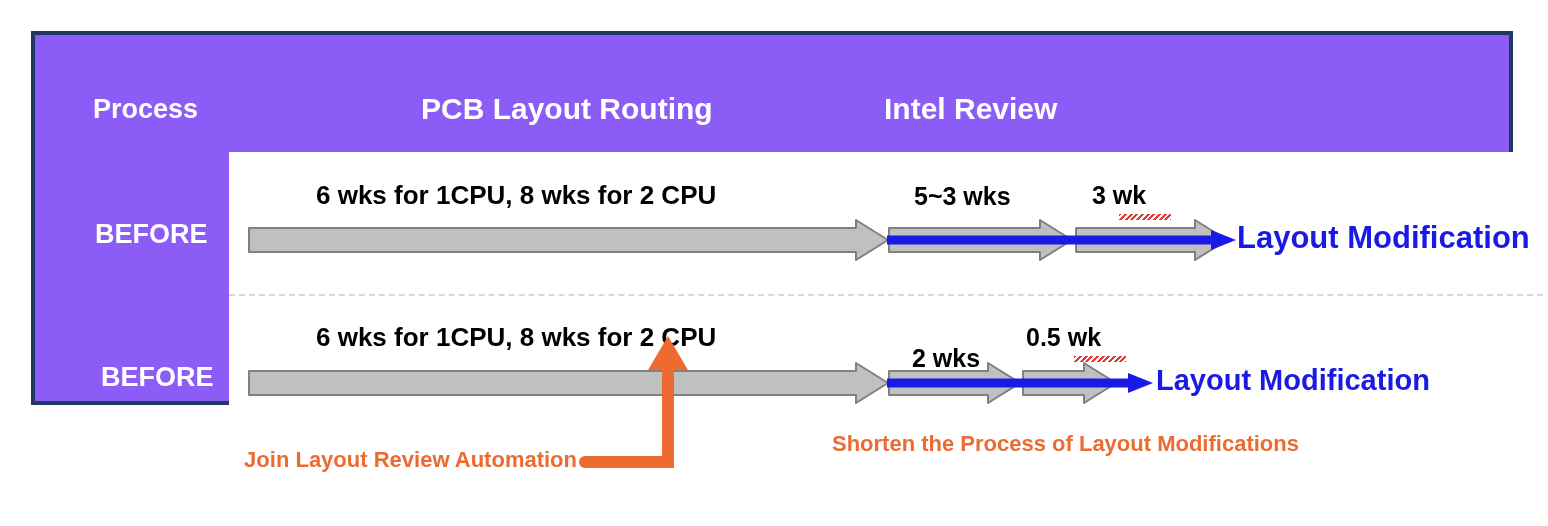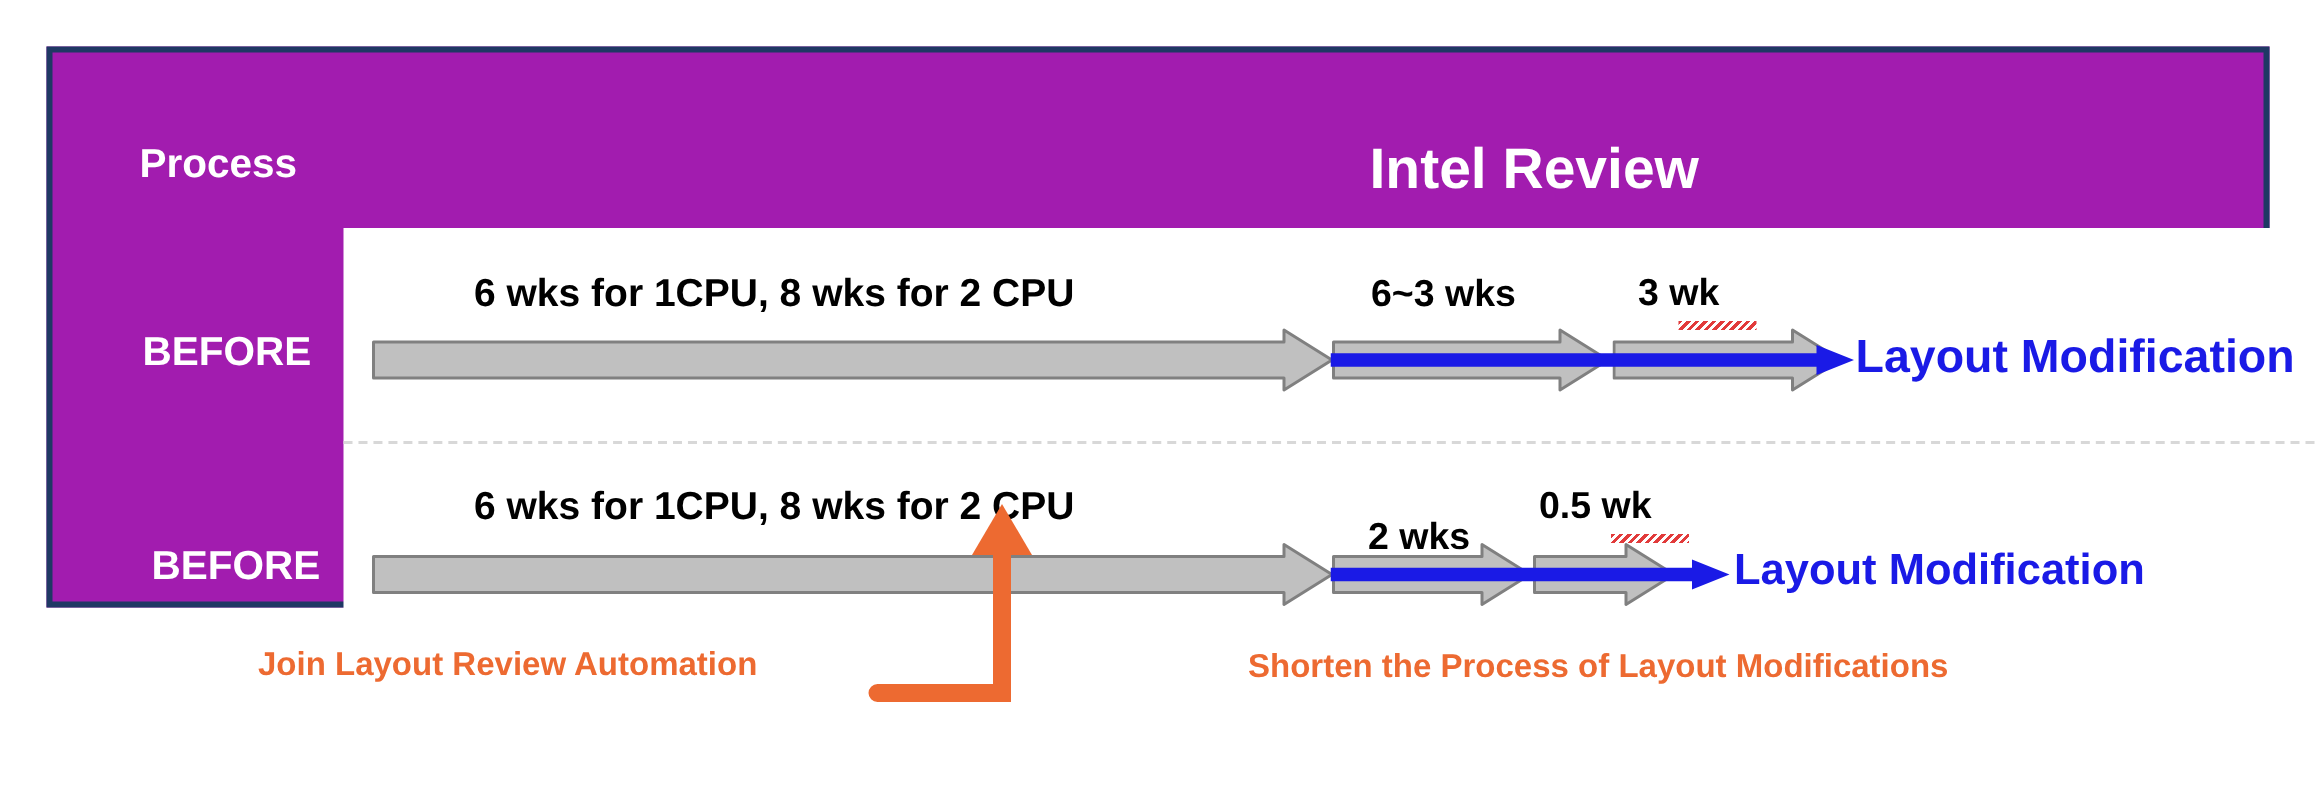--- a/index.html
+++ b/index.html
@@ -10,7 +10,7 @@
   
   .card{
     position:absolute;left:31px;top:31px;width:1482px;height:374px;
-    background:#a21caf;border:4px solid #1F3864;box-sizing:border-box;
+    background:#8b5cf6;border:4px solid #1F3864;box-sizing:border-box;
   }
 
   

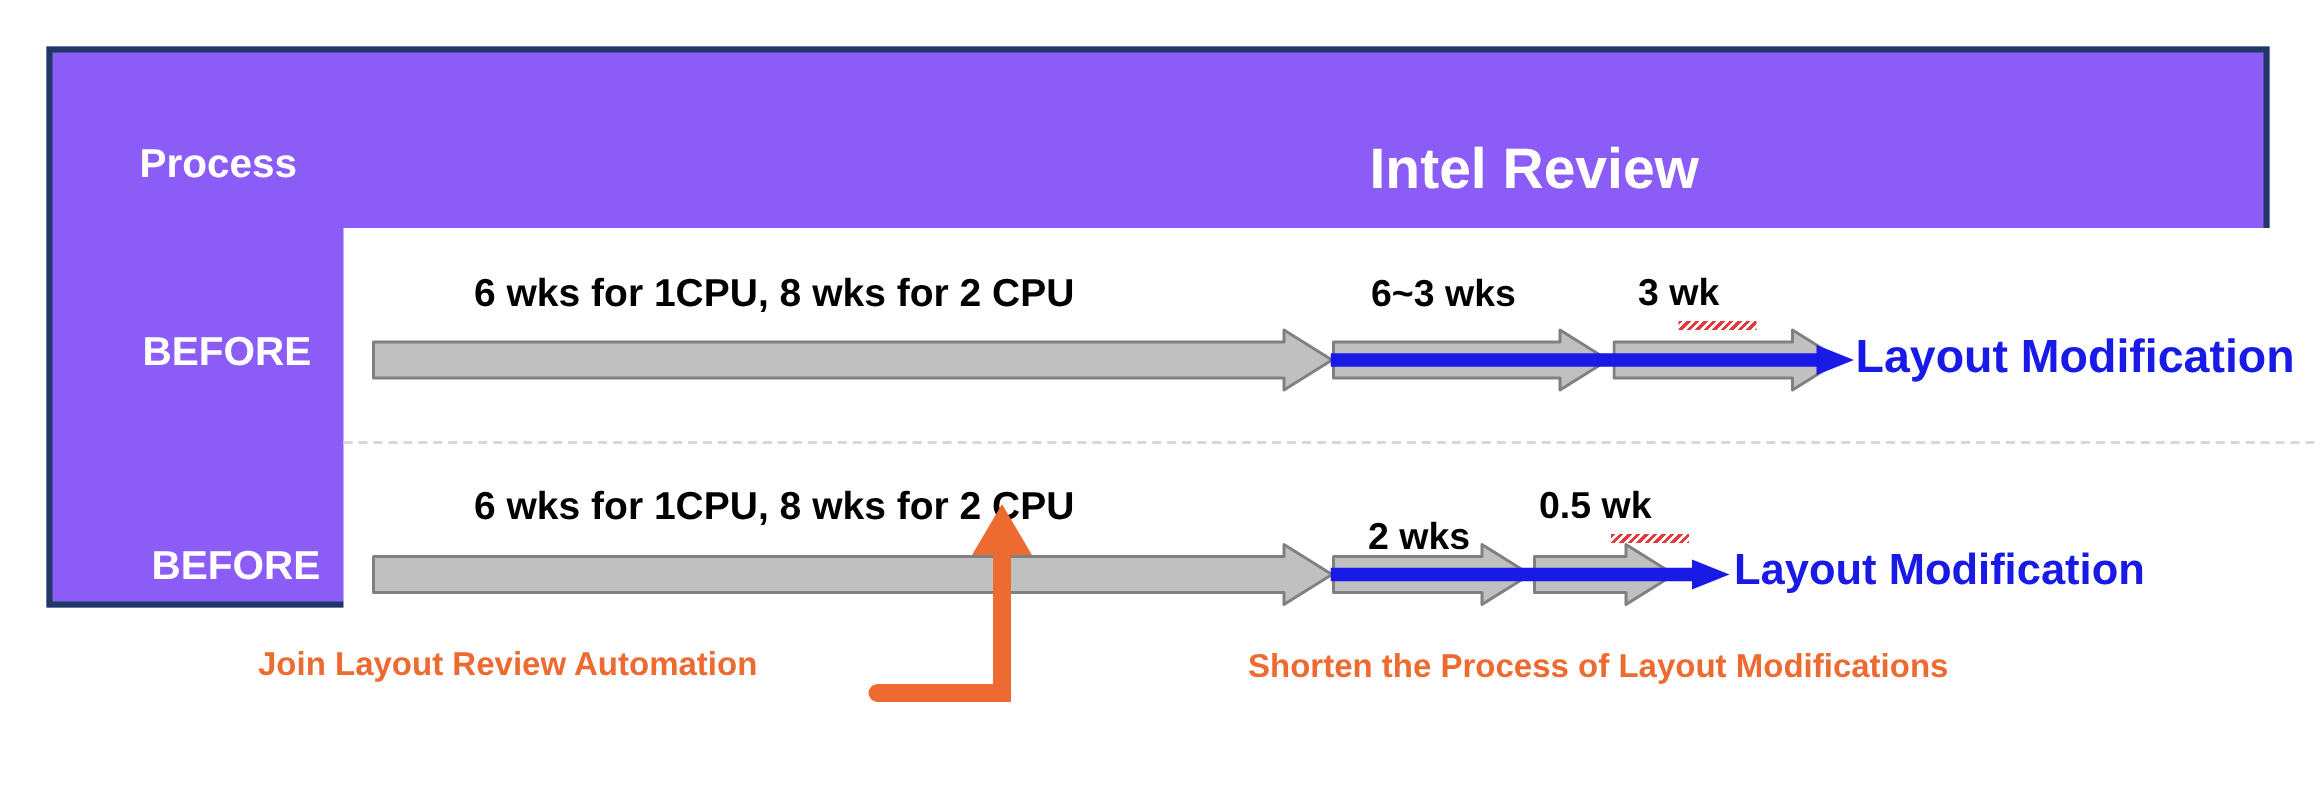--- a/index.html
+++ b/index.html
@@ -76,6 +76,7 @@
   <div class="card">
 
     <div class="hdr hdr-process">Process</div>
+    <div class="hdr hdr-pcb">PCB Layout Routing</div>
     <div class="hdr hdr-intel">Intel Review</div>
 
     <div class="rowlabel lbl-before">BEFORE</div>

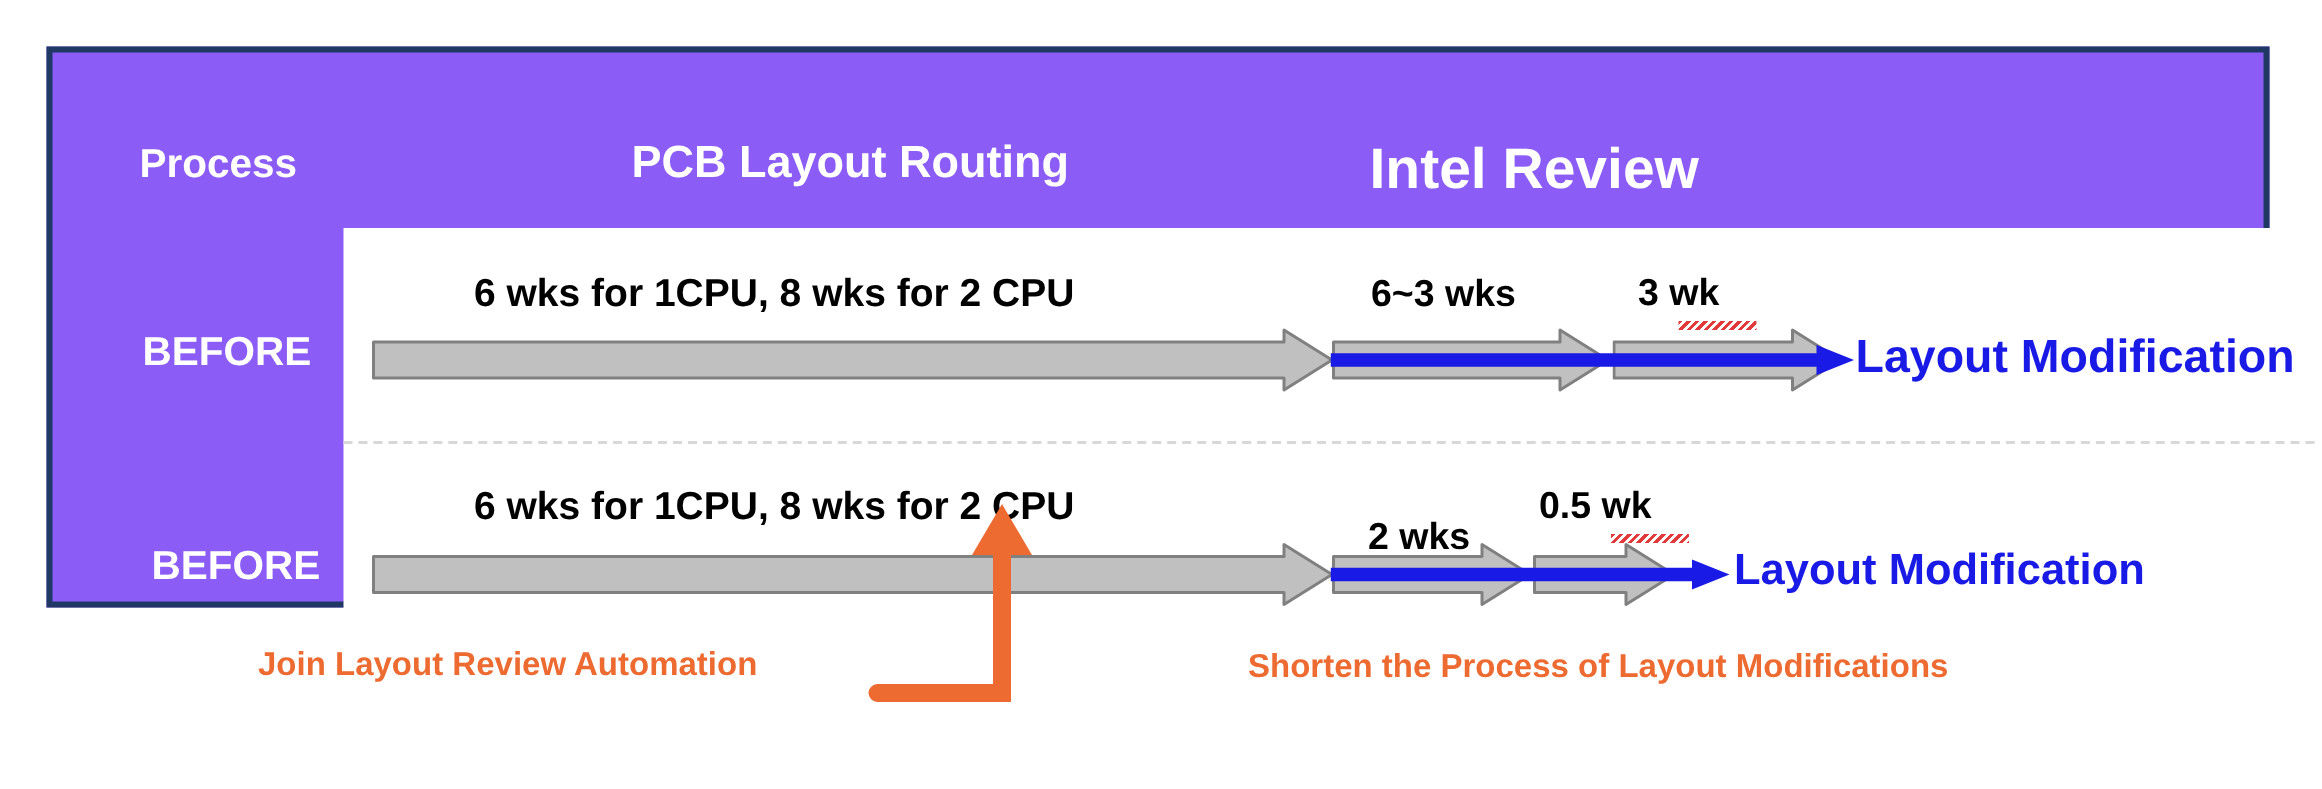--- a/index.html
+++ b/index.html
@@ -17,7 +17,7 @@
   .hdr{position:absolute;color:#ffffff;font-weight:bold;white-space:nowrap;}
   .hdr-process{left:58px;top:59px;font-size:27px;}
   .hdr-pcb{left:386px;top:57px;font-size:30px;}
-  .hdr-intel{left:849px;top:57px;font-size:38px;margin-left:29px;}
+  .hdr-intel{left:849px;top:57px;font-size:30px;}
   .hdr-fix{left:1050px;top:57px;font-size:30px;}
 
   

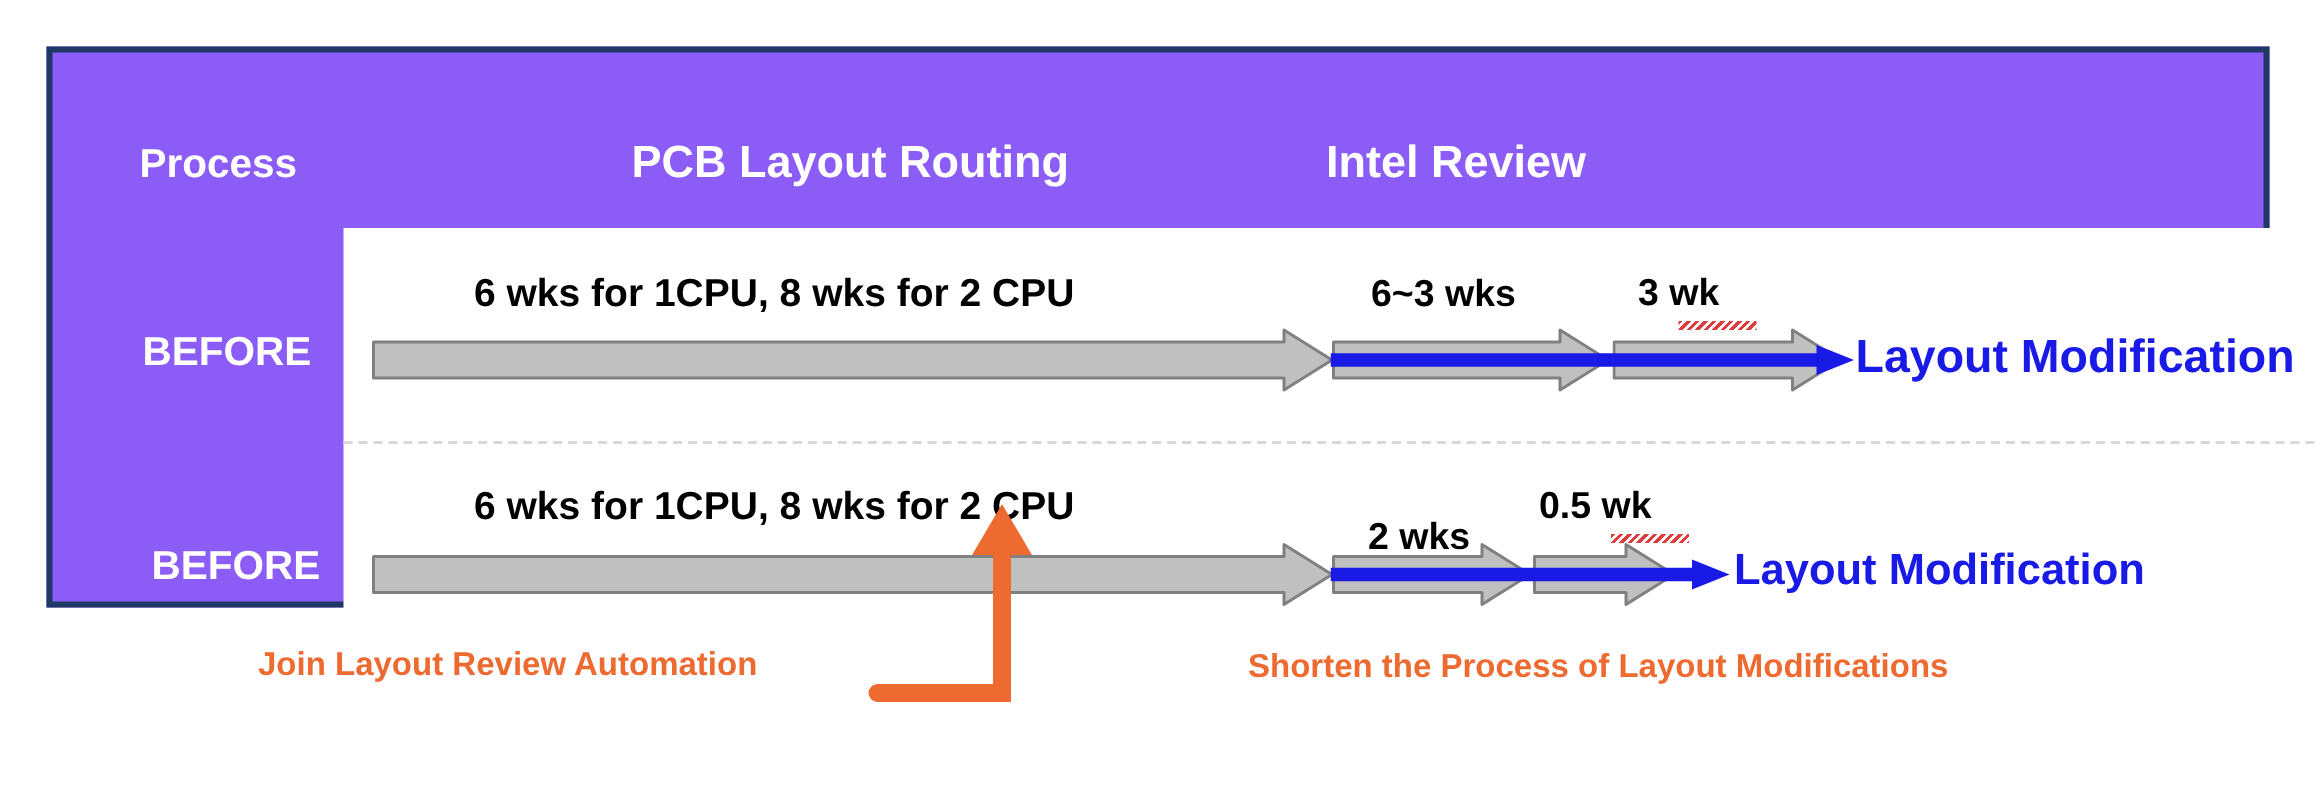--- a/index.html
+++ b/index.html
@@ -88,7 +88,7 @@
 
       <div class="cap cap-main" style="left:87px;top:28px;">6 wks for 1CPU, 8 wks for 2 CPU</div>
 
-      <div class="cap cap-sm" style="left:685px;top:30px;">6~3 wks</div>
+      <div class="cap cap-sm" style="left:685px;top:30px;">5~3 wks</div>
 
       <div class="cap cap-sm" style="left:863px;top:29px;">3 wk</div>
       <div class="squiggle" style="left:890px;top:62px;width:52px;"></div>

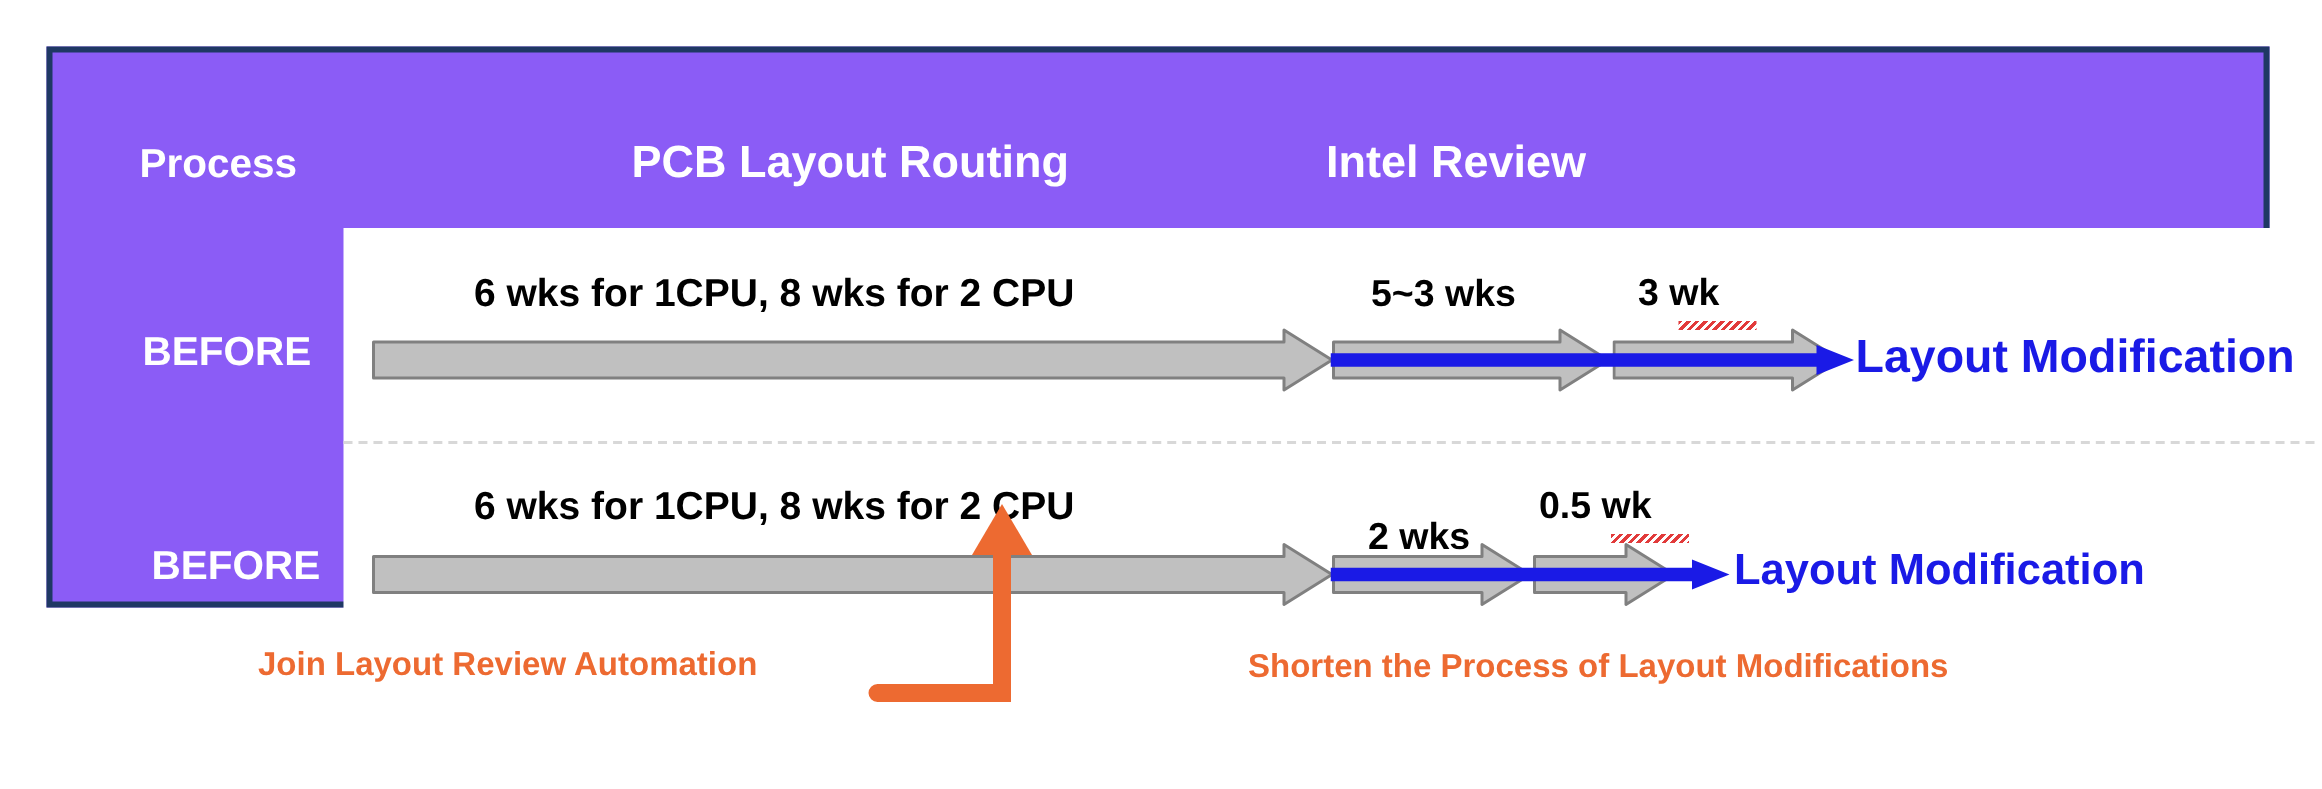--- a/index.html
+++ b/index.html
@@ -65,7 +65,7 @@
 
   
   .note{position:absolute;color:#ED6A31;font-weight:bold;white-space:nowrap;}
-  .note-left{left:172px;top:427px;font-size:22px;line-height:32px;text-align:left;width:405px;}
+  .note-left{left:172px;top:444px;font-size:22px;line-height:32px;text-align:right;width:405px;}
   .note-right{left:832px;top:431px;font-size:22px;}
 </style>
 </head>

